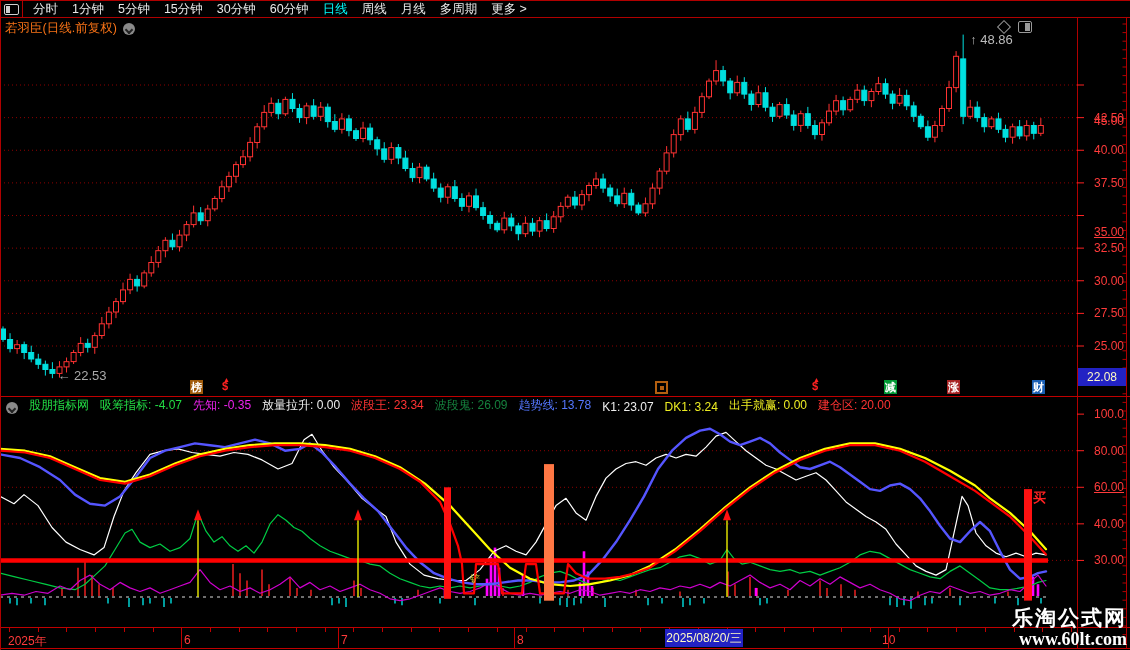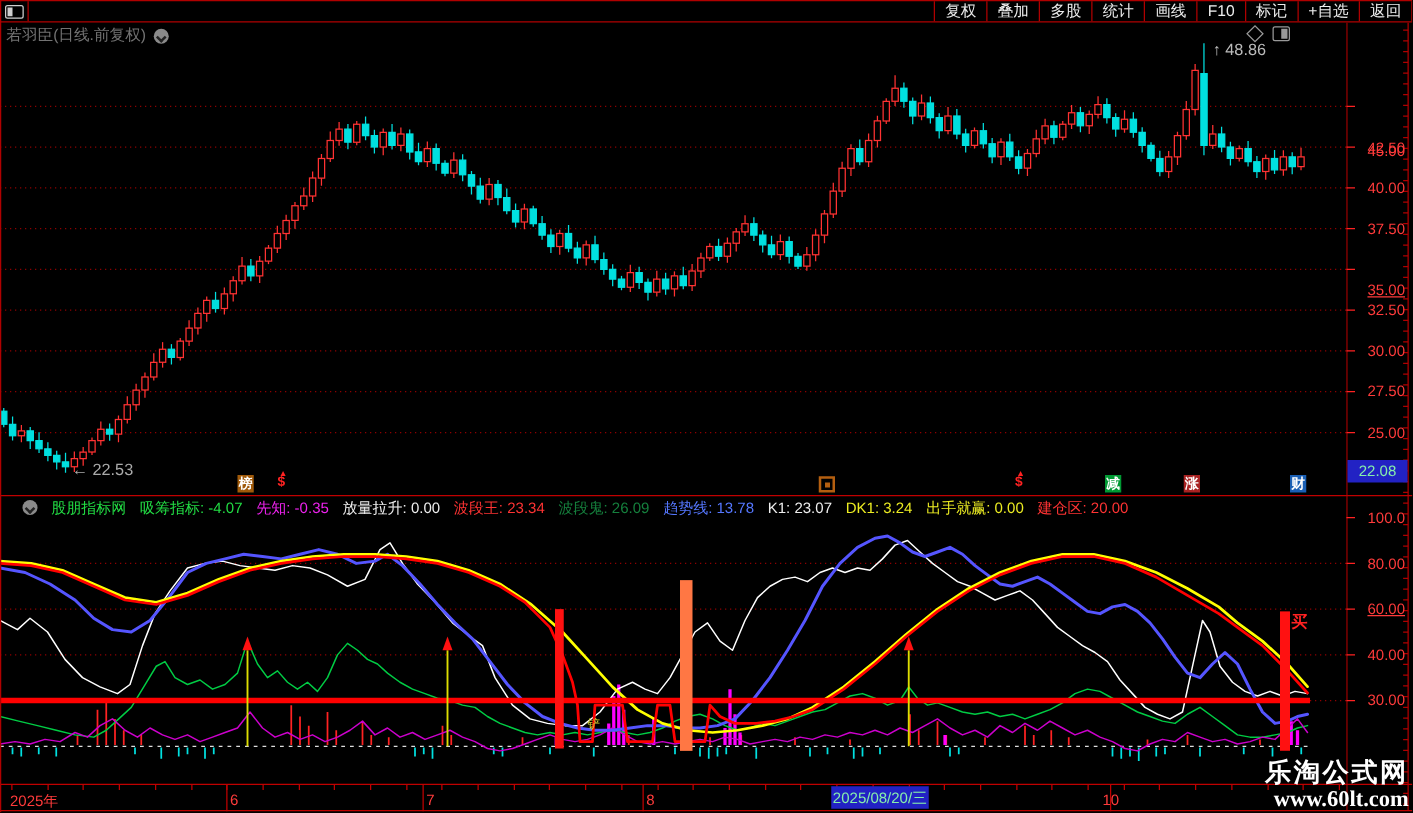--- a/index.html
+++ b/index.html
@@ -66,6 +66,19 @@
           <i></i>
         </div>
     </div>
+    <div id="tb-left">
+        <span>分时</span>
+        <span>1分钟</span>
+        <span>5分钟</span>
+        <span>15分钟</span>
+        <span>30分钟</span>
+        <span>60分钟</span>
+        <span class="active">日线</span>
+        <span>周线</span>
+        <span>月线</span>
+        <span>多周期</span>
+        <span>更多 &gt;</span>
+      </div>
     <div id="tb-right">
         <span>复权</span>
         <span>叠加</span>

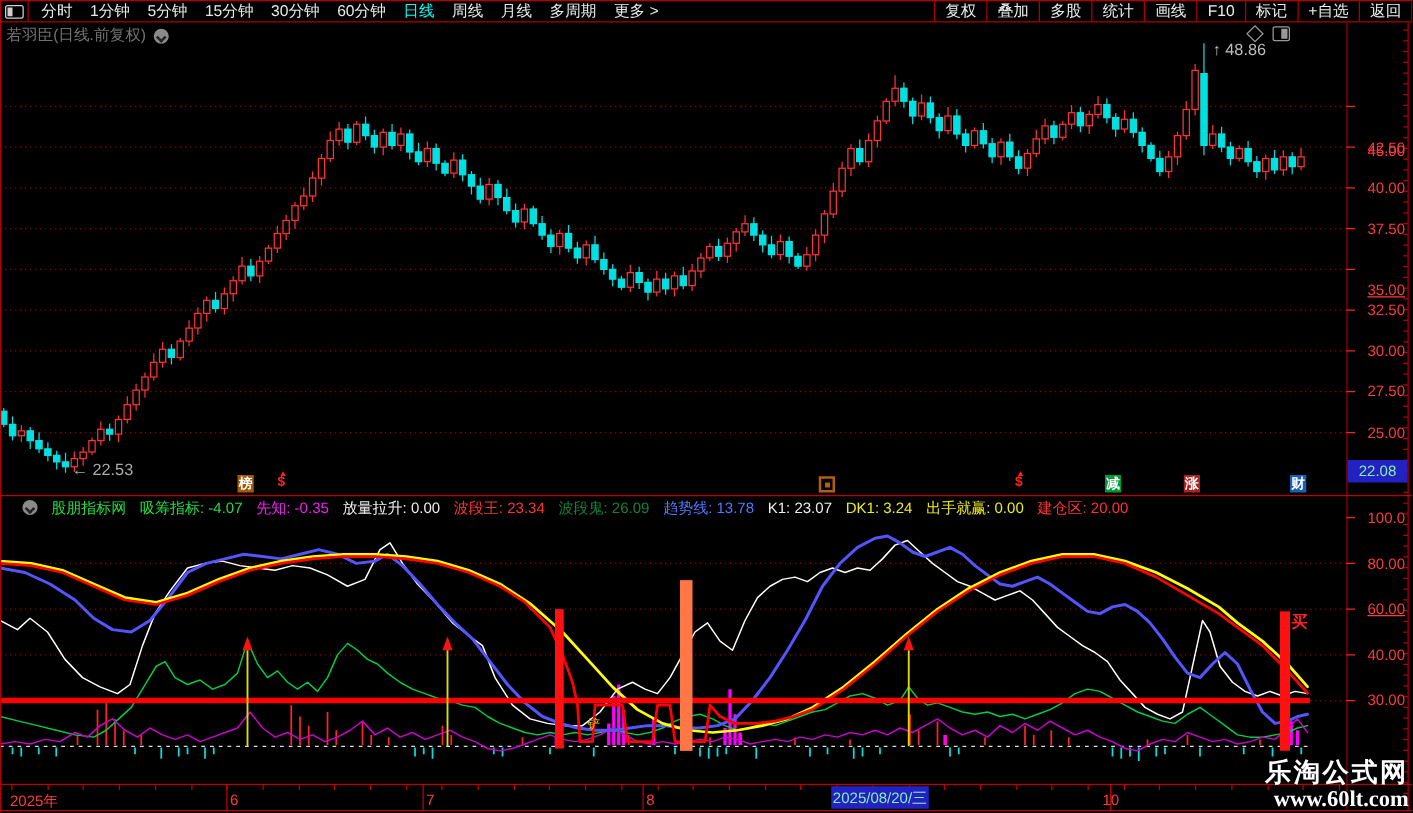--- a/index.html
+++ b/index.html
@@ -78,17 +78,6 @@
         <span>月线</span>
         <span>多周期</span>
         <span>更多 &gt;</span>
-      </div>
-    <div id="tb-right">
-        <span>复权</span>
-        <span>叠加</span>
-        <span>多股</span>
-        <span>统计</span>
-        <span>画线</span>
-        <span>F10</span>
-        <span>标记</span>
-        <span>+自选</span>
-        <span>返回</span>
       </div>
   </div>
 

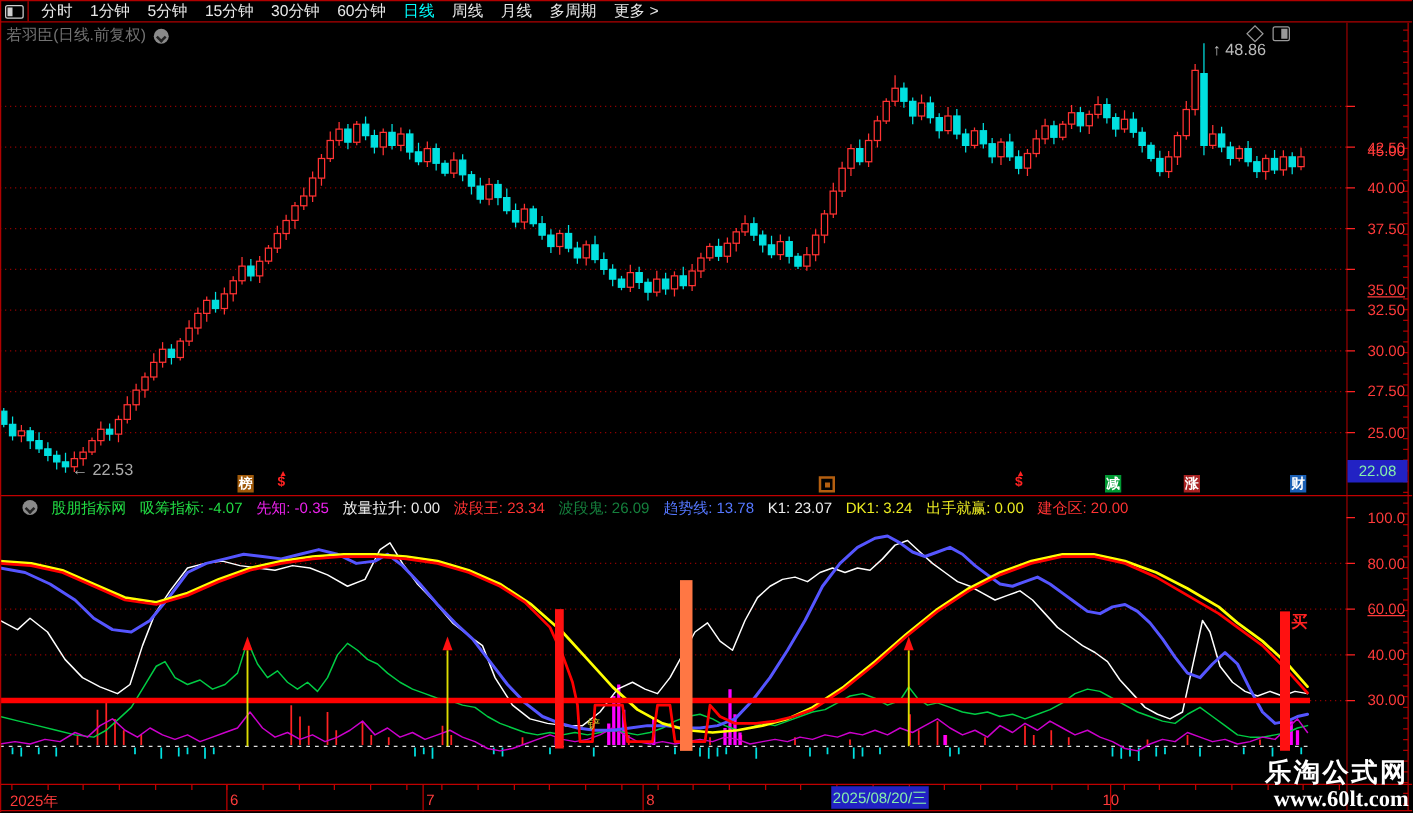--- a/index.html
+++ b/index.html
@@ -20,7 +20,7 @@
   #tb-right span:last-child{border-right:1px solid #b00000;}
   
   #titlebar{position:absolute;left:0;top:19px;width:1077px;height:19px;display:flex;align-items:center;}
-  #title-text{color:#737373;font-size:12.5px;padding-left:5px;}
+  #title-text{color:#f97316;font-size:12.5px;padding-left:5px;}
   .chev-circle{width:12px;height:12px;border-radius:50%;background:#8a8a8a;margin-left:6px;position:relative;}
   .chev-circle:after{content:"";position:absolute;left:3px;top:4px;width:4px;height:4px;border-right:2px solid #222;border-bottom:2px solid #222;transform:rotate(45deg);}
   #title-right-icons{position:absolute;right:45px;top:2px;display:flex;gap:9px;align-items:center;}

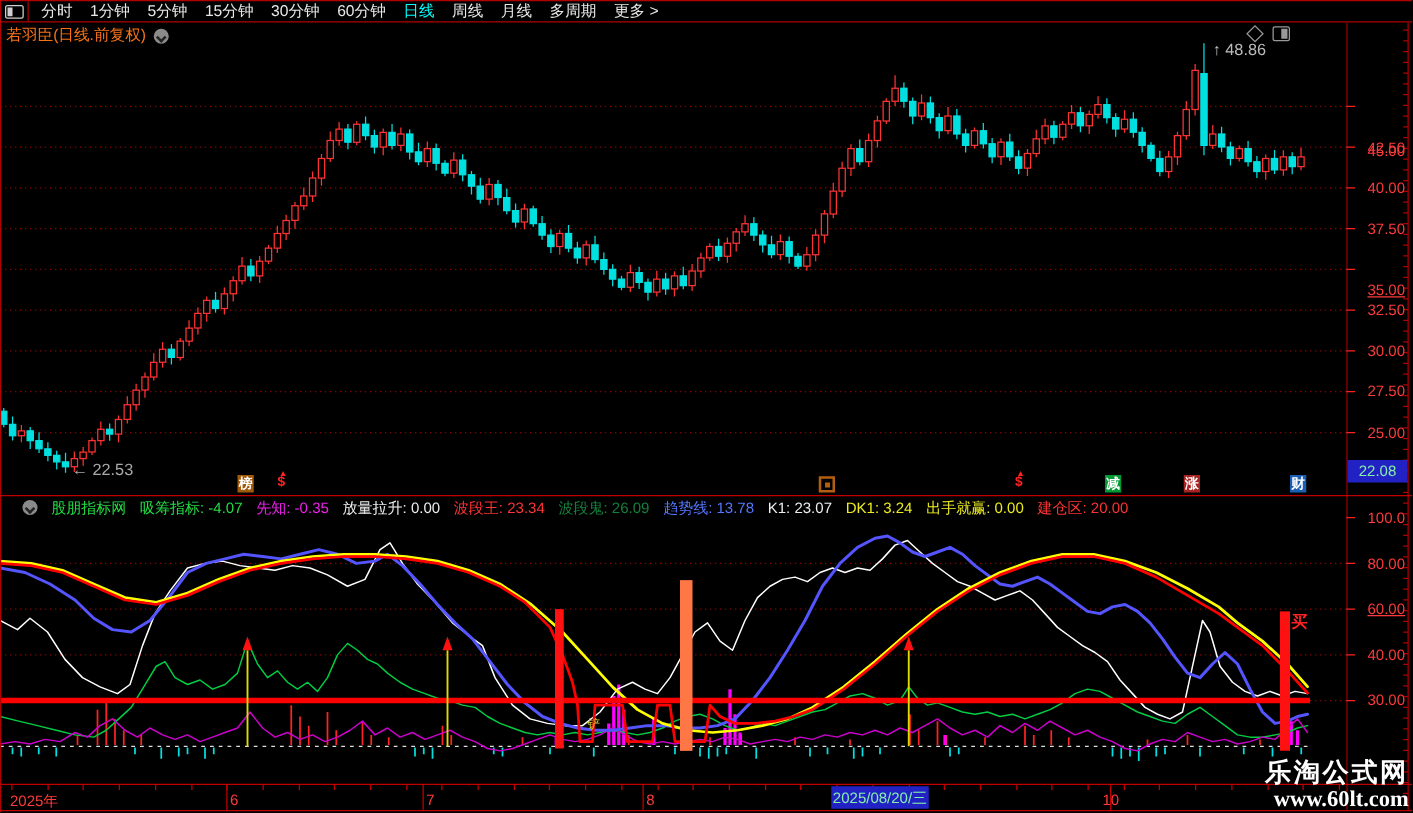--- a/index.html
+++ b/index.html
@@ -33,7 +33,7 @@
   #axis-svg{position:absolute;left:1077px;top:18px;}
   
   .pl{position:absolute;width:44px;text-align:right;color:#ff3b3b;font-size:12px;height:14px;line-height:14px;left:1080px;}
-  .cursor-box{position:absolute;background:#2222c4;color:#86efac;font-size:12px;text-align:center;}
+  .cursor-box{position:absolute;background:#2222c4;color:#fef9c3;font-size:12px;text-align:center;}
   
   #divider{position:absolute;left:0;top:396px;width:1130px;height:1px;background:#c00000;}
   .badge{position:absolute;top:380px;height:14px;line-height:14px;font-size:11px;font-weight:bold;color:#fff;padding:0 1px;z-index:6;}

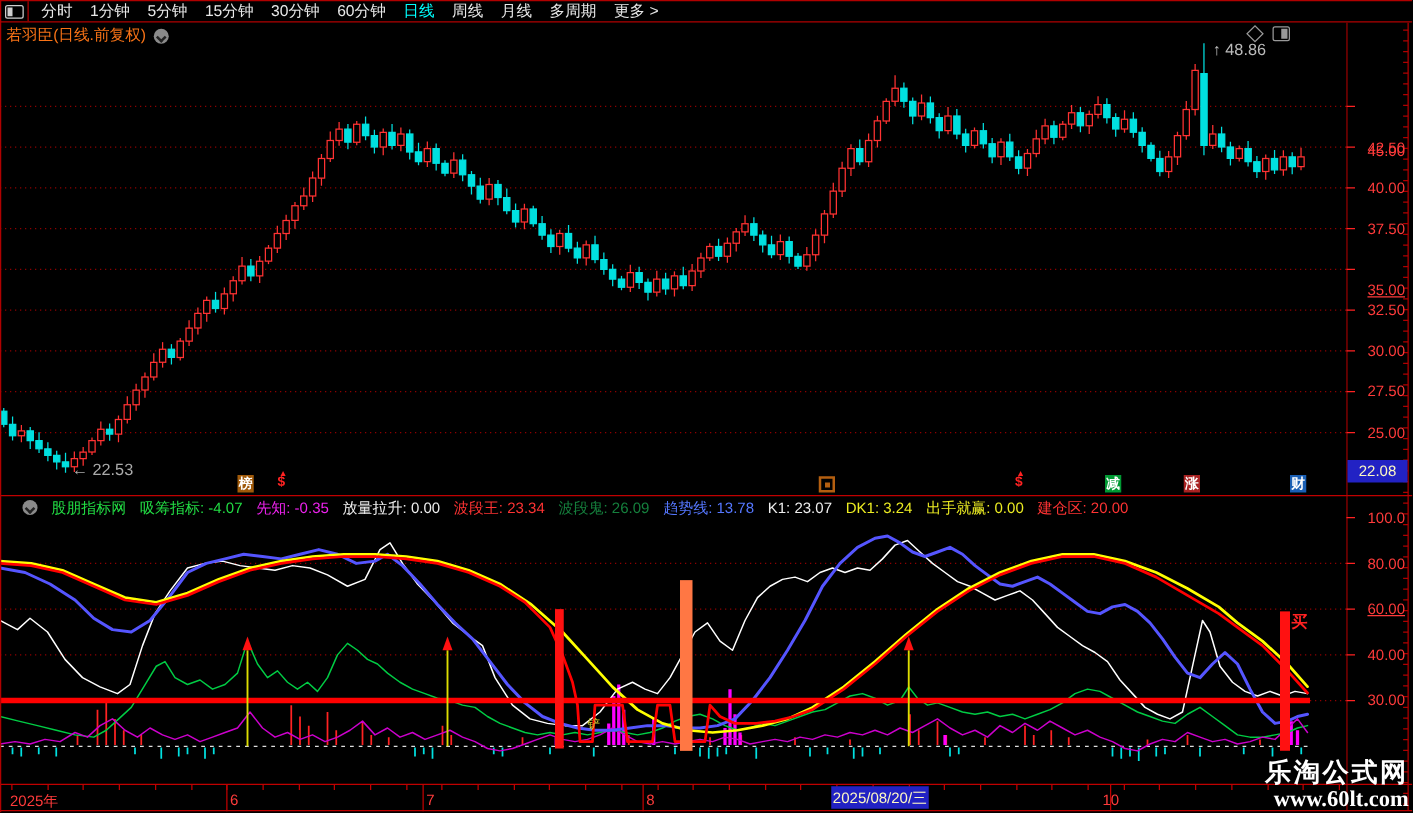--- a/index.html
+++ b/index.html
@@ -42,7 +42,7 @@
   .hui-icon{position:absolute;top:381px;width:9px;height:9px;border:2px solid #b45f10;z-index:6;display:flex;align-items:center;justify-content:center;}
   .hui-icon i{width:4px;height:4px;background:#b45f10;}
   
-  #ind-header{position:absolute;left:0;top:398px;width:1077px;height:16px;display:flex;align-items:center;gap:11px;padding-left:16px;white-space:nowrap;overflow:hidden;}
+  #ind-header{position:absolute;left:0;top:398px;width:1077px;height:16px;display:flex;align-items:flex-end;gap:11px;padding-left:4px;white-space:nowrap;overflow:hidden;}
   #ind-header .fld{font-size:12px;}
   
   #date-axis{position:absolute;left:0;top:627px;width:1130px;height:22px;border-top:1px solid #c00000;box-sizing:border-box;}

